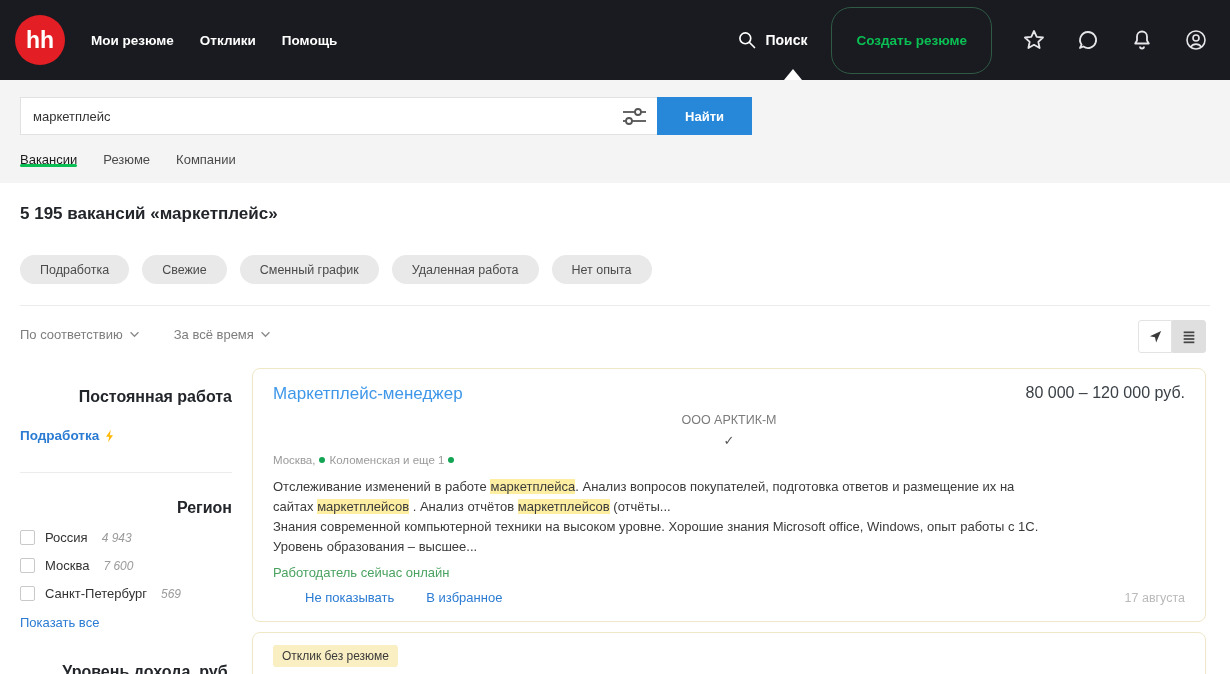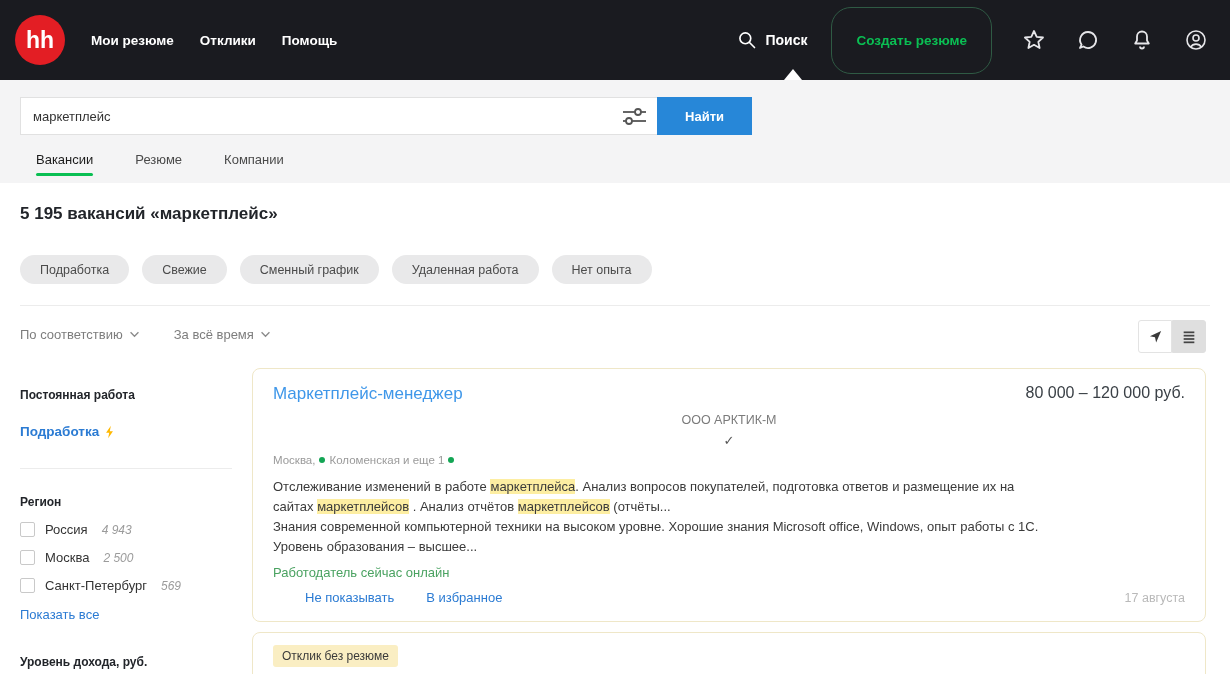--- a/index.html
+++ b/index.html
@@ -38,7 +38,7 @@
   .find-btn { width:95px; height:38px; background:#2787d8; color:#fff; border:none;
     font-size:13px; font-weight:600; cursor:pointer; }
   .tabs { position:absolute; left:20px; top:72px; display:flex; gap:26px; }
-  .tab { font-size:13px; color:#4a4a4a; cursor:pointer; padding-bottom:9px; position:relative;margin-left:16px; }
+  .tab { font-size:13px; color:#4a4a4a; cursor:pointer; position:relative; }
   .tab.active { color:#1c1c1c; }
   .tab.active::after { content:""; position:absolute; left:0; right:0; bottom:0;
     height:3px; background:#0abf53; border-radius:2px; }

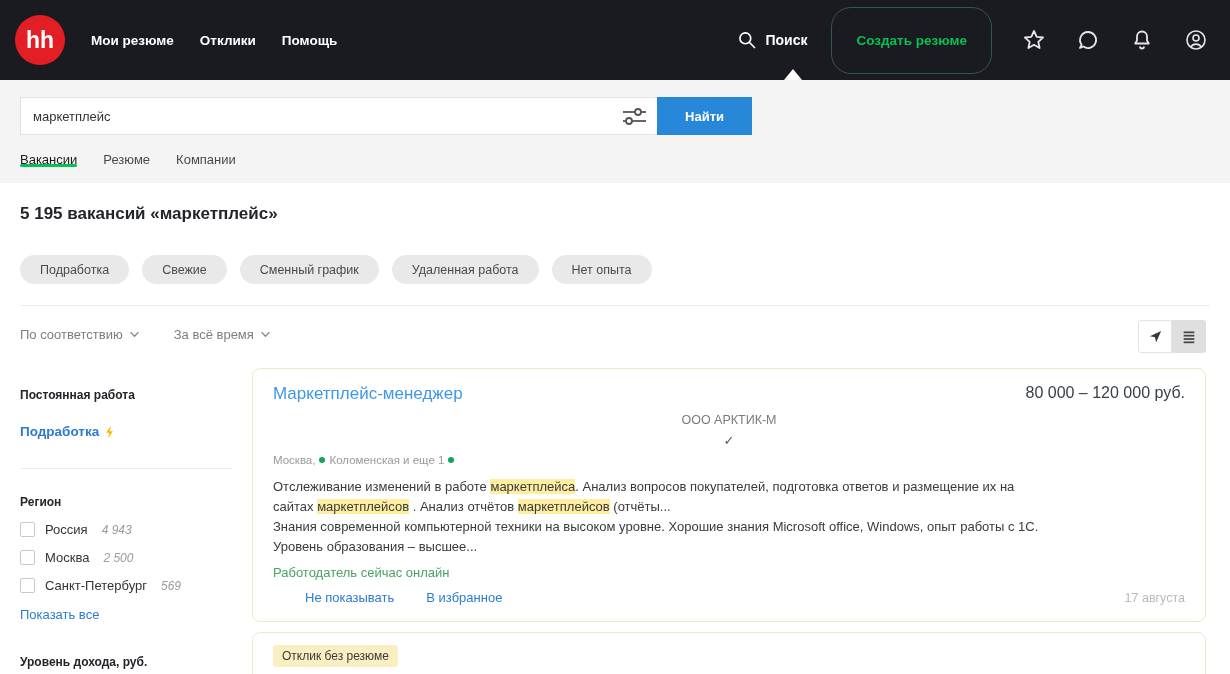--- a/index.html
+++ b/index.html
@@ -61,7 +61,7 @@
 
   
   .sidebar { position:absolute; left:20px; top:388px; width:212px; }
-  .sb-head { font-size:12px; font-weight:bold; color:#22252a; }
+  .sb-head { font-size:16px; font-weight:bold; color:#22252a;text-align:right; }
   .sb-link { font-size:13.5px; font-weight:600; color:#2b7bd3; cursor:pointer;
     display:inline-flex; align-items:center; gap:5px; margin-top:22px; }
   .sb-div { height:1px; background:#ececec; margin:28px 0 26px 0; }

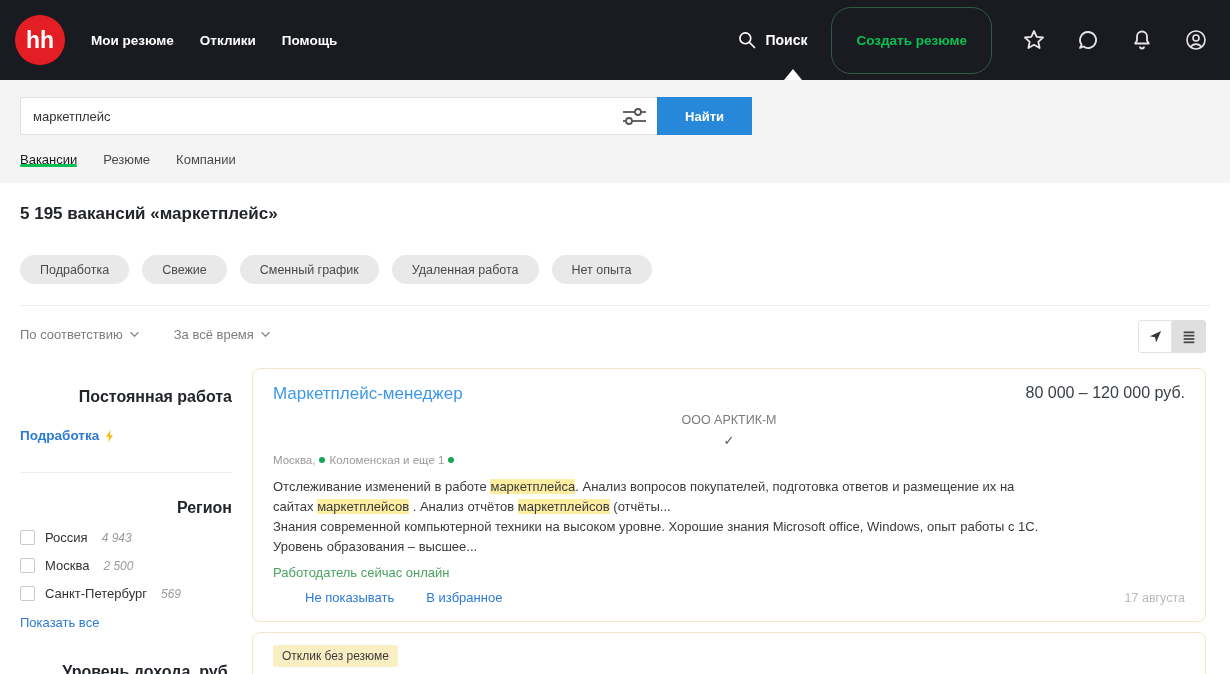--- a/index.html
+++ b/index.html
@@ -222,7 +222,7 @@
   <div class="cb-row">
     <span class="cb-box"></span>
     <span class="cb-label">Москва</span>
-    <span class="cb-count">2 500</span>
+    <span class="cb-count">7 600</span>
   </div>
   <div class="cb-row">
     <span class="cb-box"></span>

